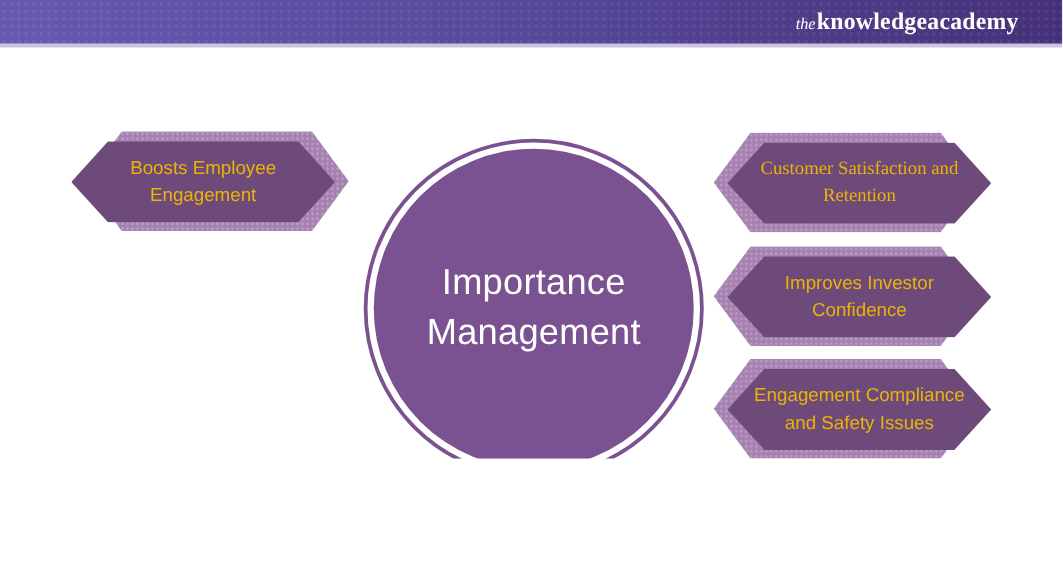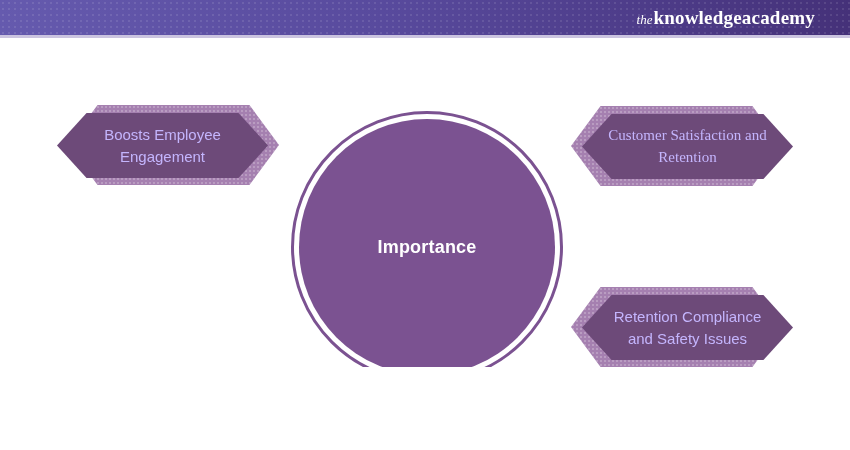--- a/index.html
+++ b/index.html
@@ -70,7 +70,7 @@
     align-items: center;
     justify-content: center;
     text-align: center;
-    color: #c4b5fd;
+    color: #eab308;
     font-size: 15px;
     line-height: 1.45;
     padding: 0 19px;

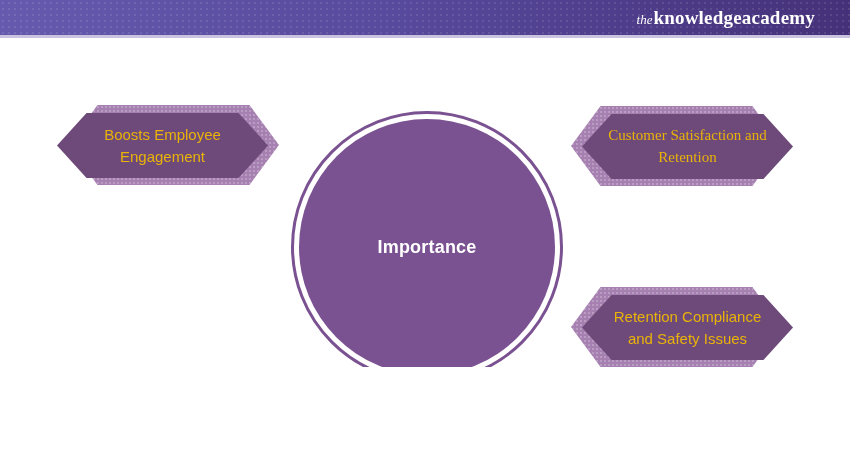--- a/index.html
+++ b/index.html
@@ -106,8 +106,8 @@
     color: #ffffff;
   }
   .circle-inner .line {
-    font-size: 18px;
-    font-weight: 700;
+    font-size: 29px;
+    font-weight: 400;
     line-height: 1.37;
     letter-spacing: 0.2px;
   }

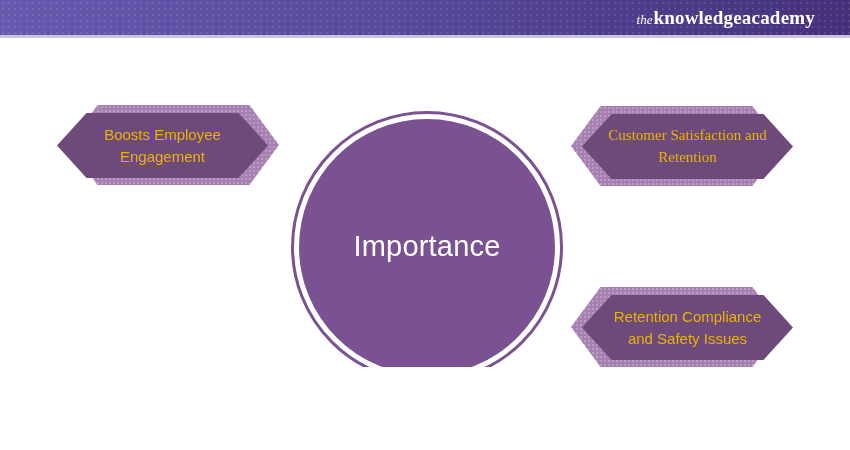--- a/index.html
+++ b/index.html
@@ -138,6 +138,10 @@
     <div class="hex-shadow"></div>
     <div class="hex-face">Customer Satisfaction and Retention</div>
   </div>
+  <div class="badge right pos-r2">
+    <div class="hex-shadow"></div>
+    <div class="hex-face">Improves Investor Confidence</div>
+  </div>
   <div class="badge right pos-r3">
     <div class="hex-shadow"></div>
     <div class="hex-face">Retention Compliance and Safety Issues</div>

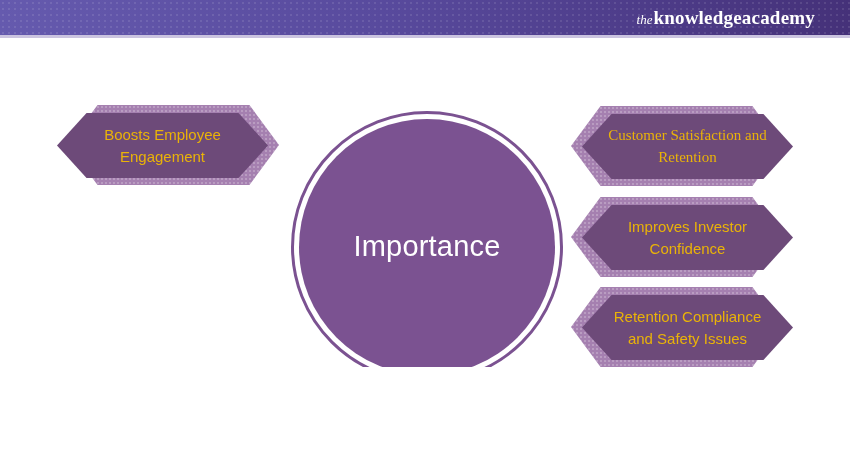--- a/index.html
+++ b/index.html
@@ -131,6 +131,7 @@
   <div class="circle-outer">
     <div class="circle-inner">
       <div class="line">Importance</div>
+      <div class="line">Management</div>
     </div>
   </div>
 

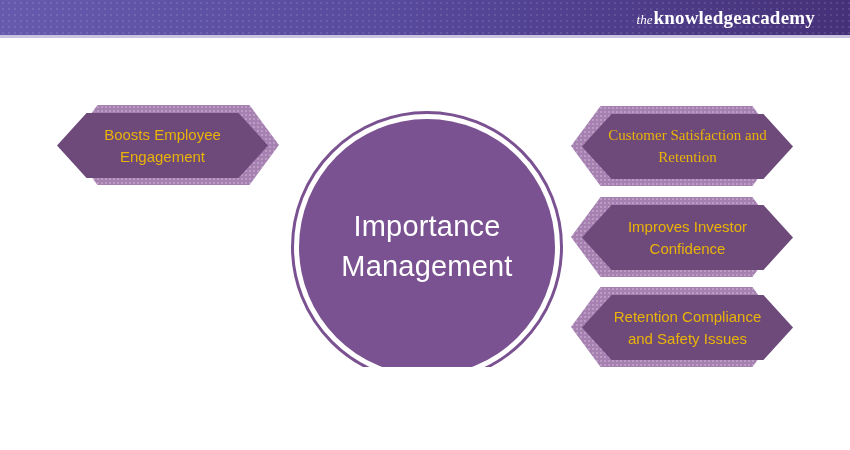--- a/index.html
+++ b/index.html
@@ -145,7 +145,7 @@
   </div>
   <div class="badge right pos-r3">
     <div class="hex-shadow"></div>
-    <div class="hex-face">Retention Compliance and Safety Issues</div>
+    <div class="hex-face">Engagement Compliance and Safety Issues</div>
   </div>
 
 </div>

